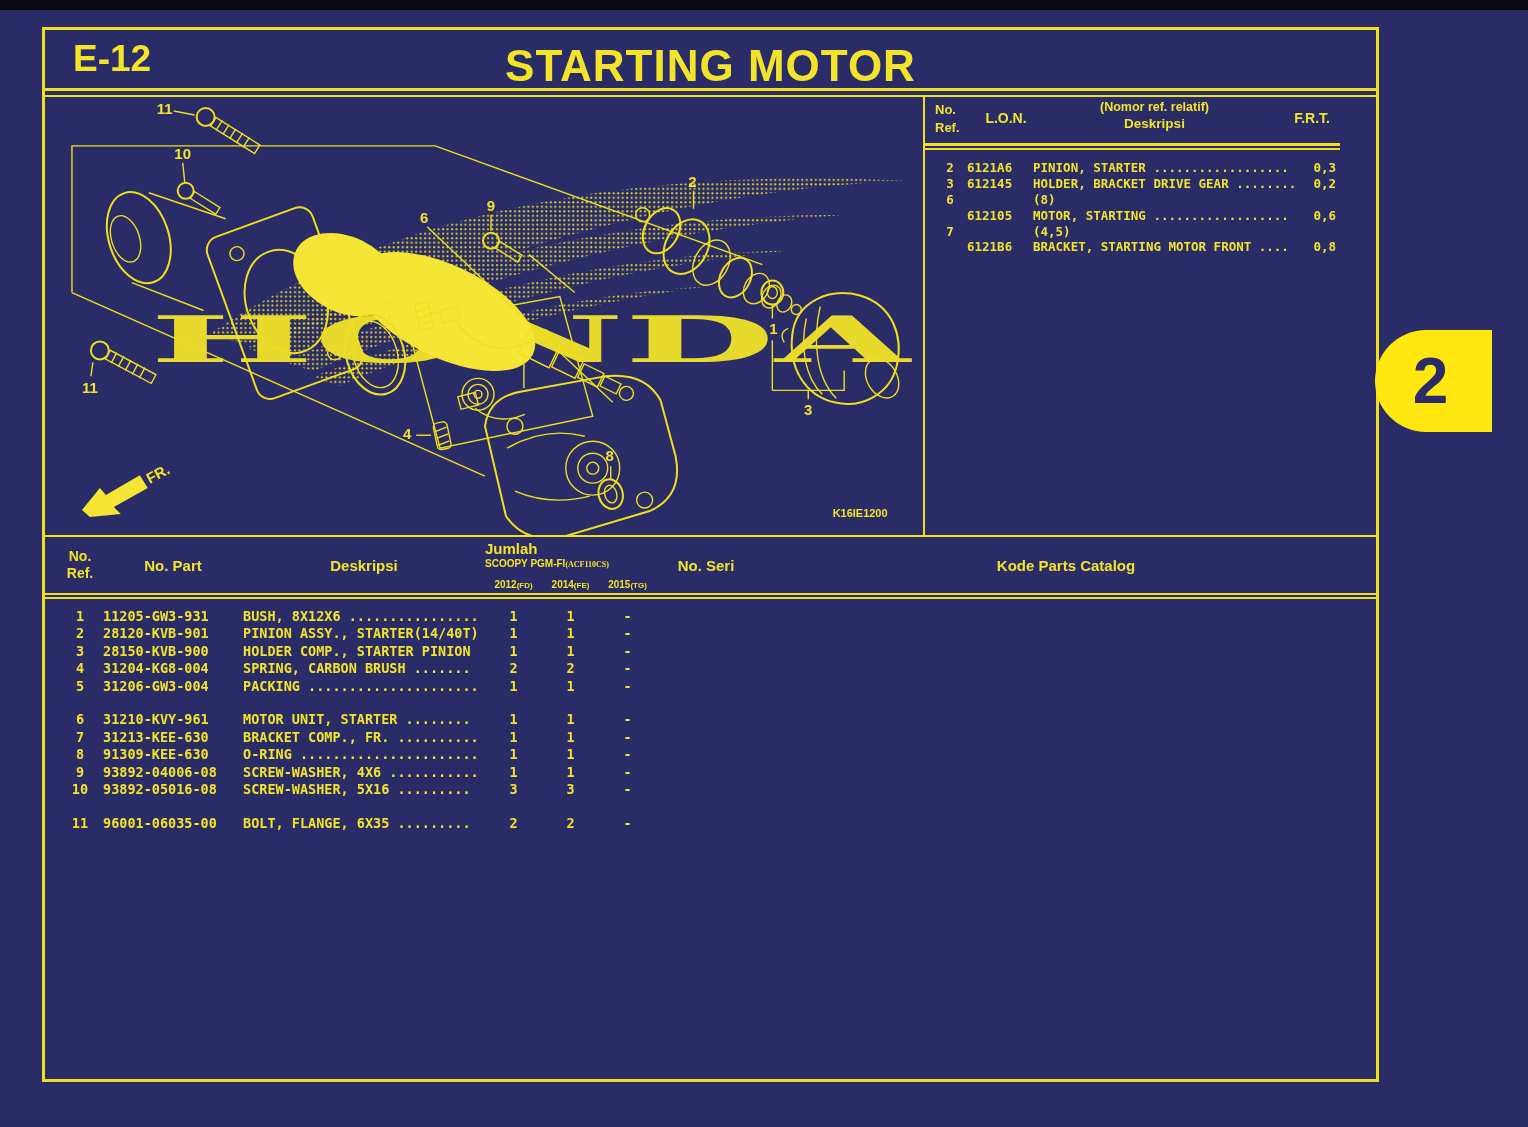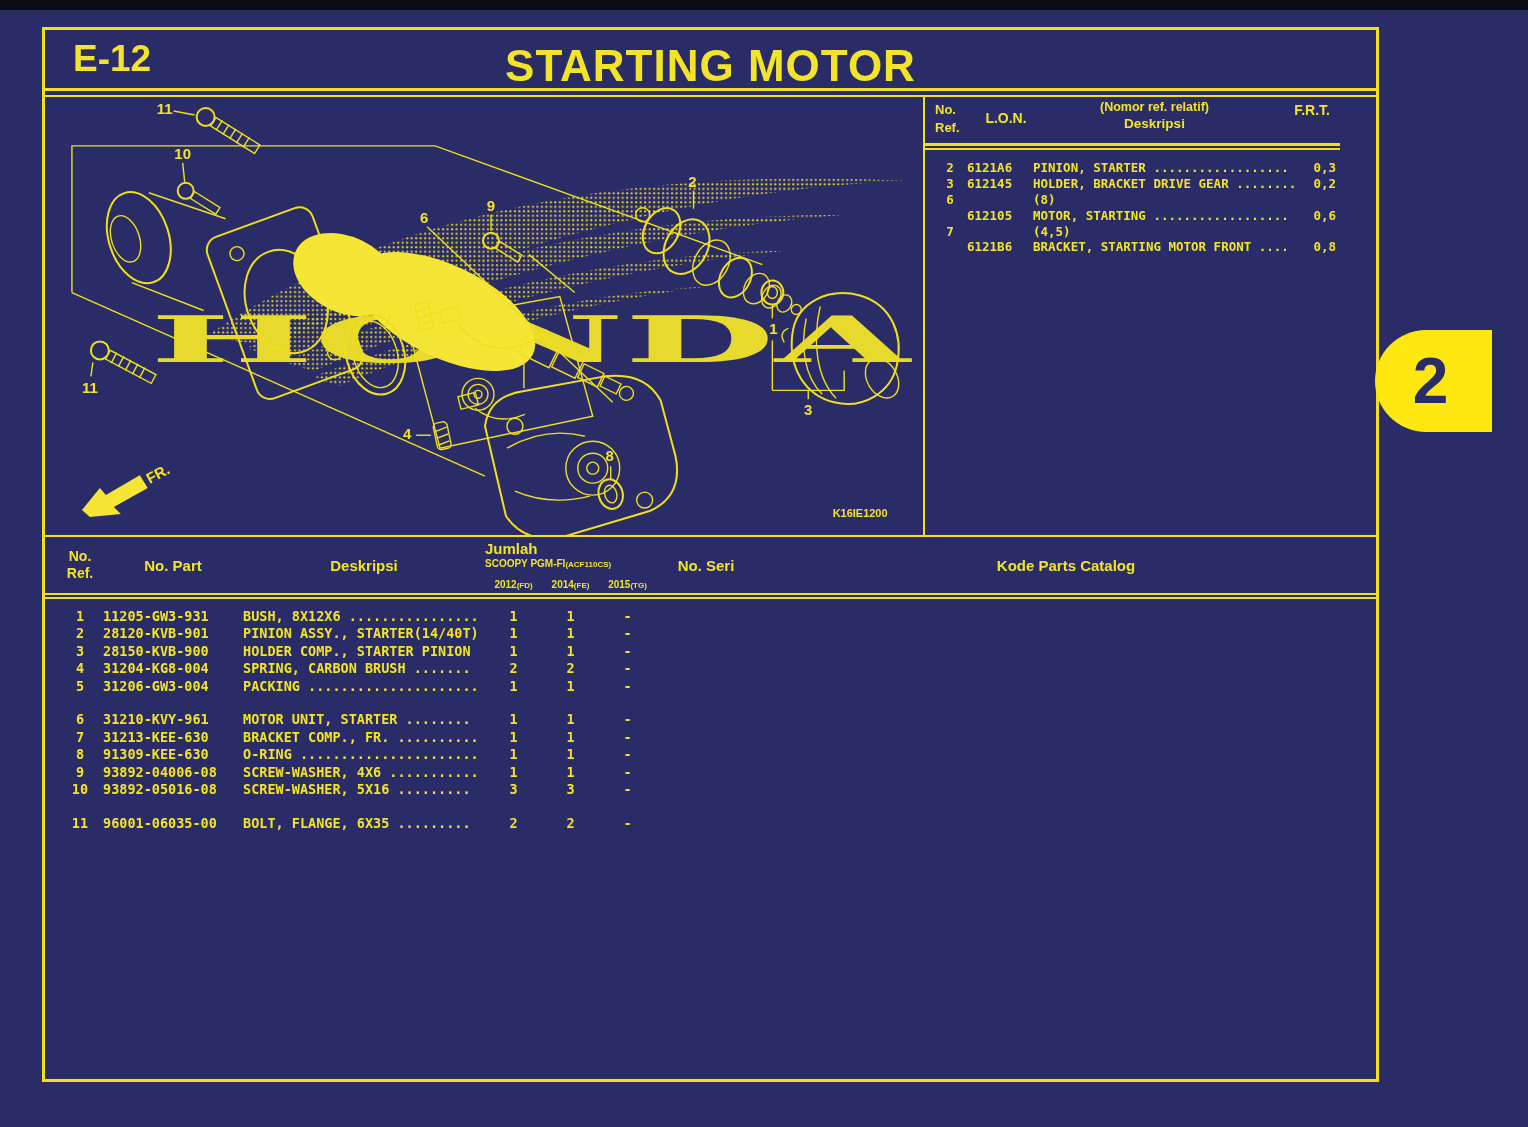--- a/index.html
+++ b/index.html
@@ -29,7 +29,7 @@
   .rh-desk{position:absolute;left:108px;right:64px;top:3px;text-align:center;font-weight:bold;}
   .rh-desk .note{font-size:12.5px;}
   .rh-desk .dsk{font-size:13.5px;margin-top:2px;}
-  .rh-frt{position:absolute;right:10px;top:5px;font-size:14px;font-weight:bold;}
+  .rh-frt{position:absolute;right:10px;top:13px;font-size:14px;font-weight:bold;}
   .ref-body{padding-top:14px;}
   .rrow{display:flex;align-items:center;height:15.8px;padding-left:8px;
         font-family:"DejaVu Sans Mono",monospace;font-weight:bold;font-size:12.5px;white-space:pre;}

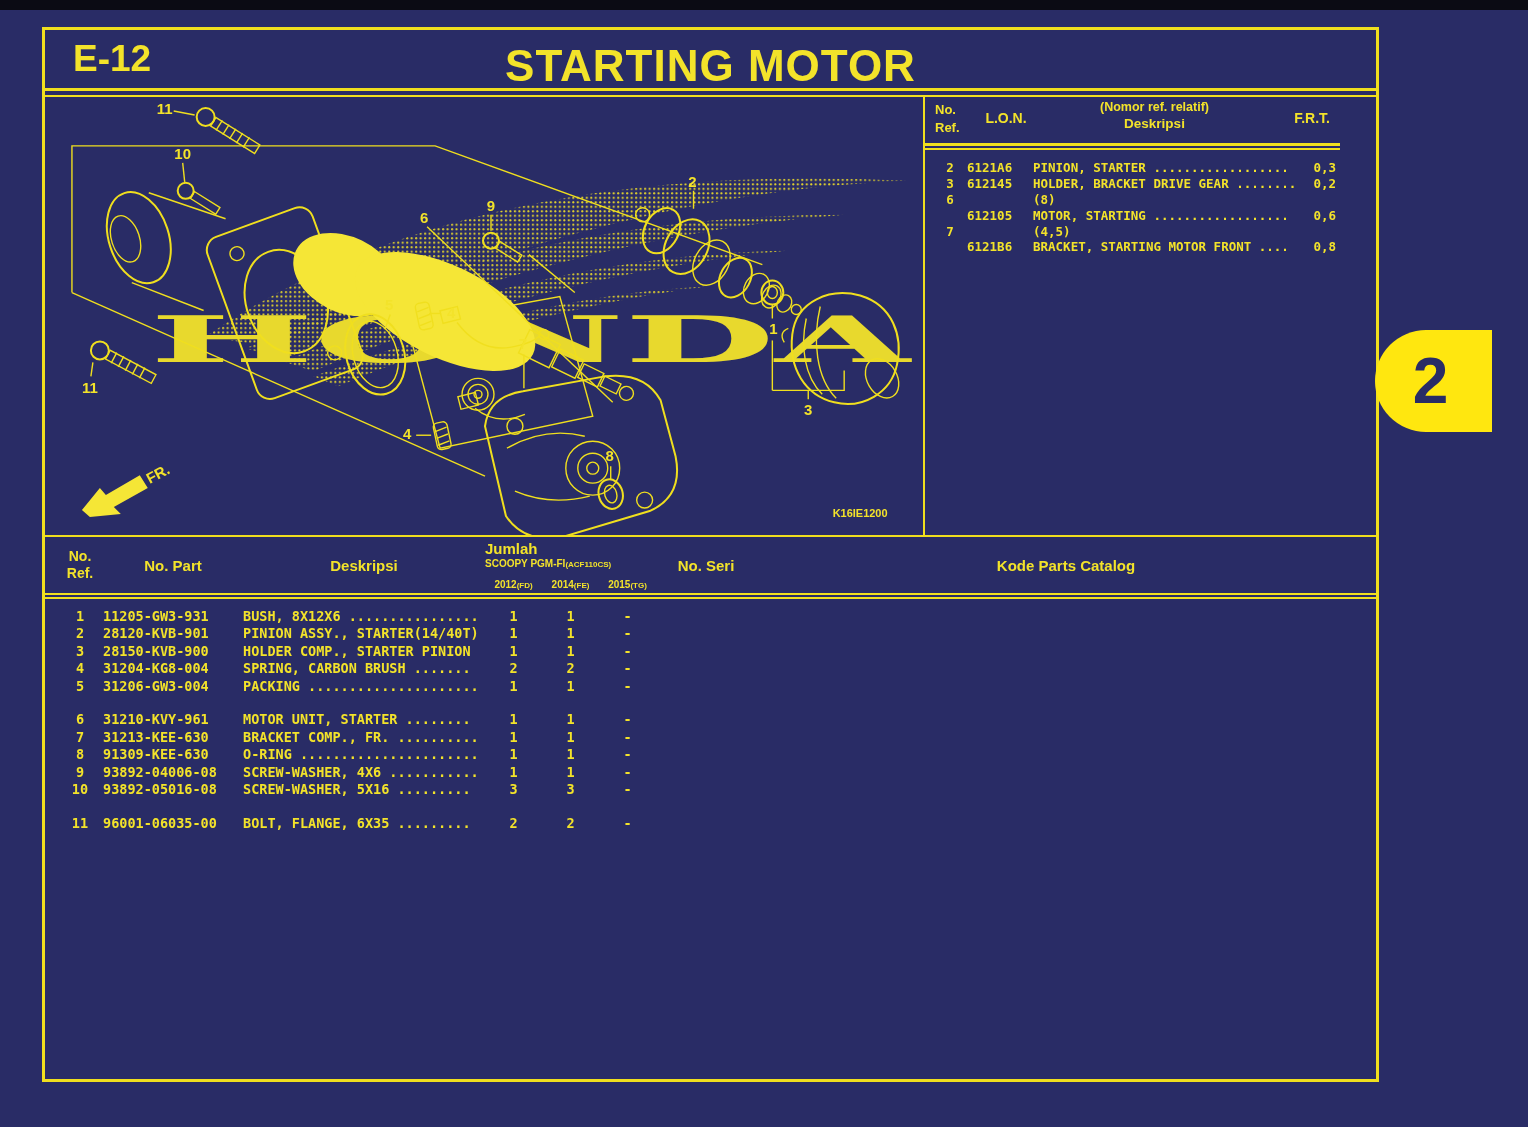--- a/index.html
+++ b/index.html
@@ -49,7 +49,7 @@
   .jumlah-block{width:171px;display:flex;flex-direction:column;justify-content:center;font-weight:bold;}
   .jumlah-block .jt{font-size:15px;}
   .jumlah-block .jm{font-size:10px;margin-top:1px;}
-  .jumlah-block .jm .sm{font-size:8px;}
+  .jumlah-block .jm .sm{font-size:8px;font-family:Liberation Serif, serif;}
   .yrow{display:flex;width:100%;margin-top:10px;}
   .ycell{width:57px;text-align:center;font-size:10px;font-weight:bold;}
   .ycell .sm{font-size:8px;}

